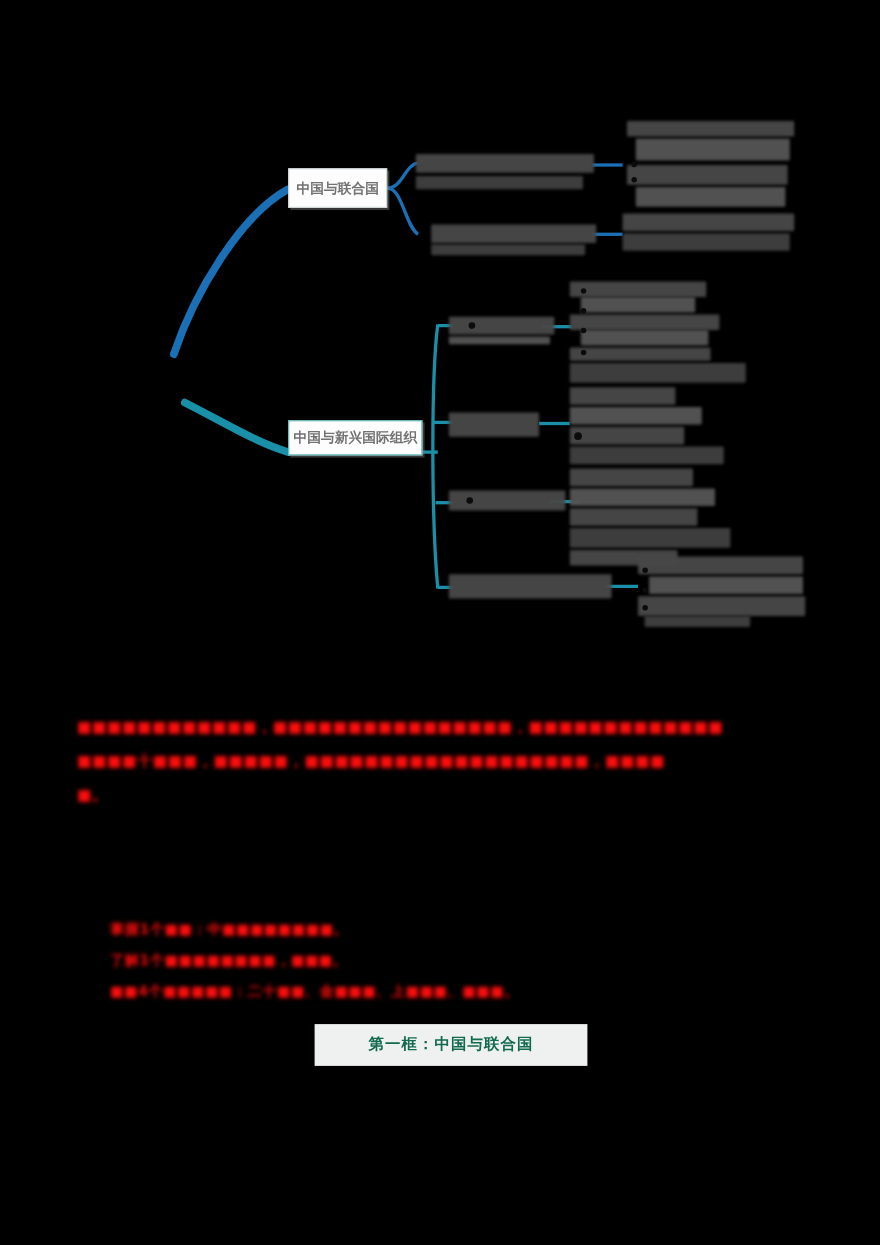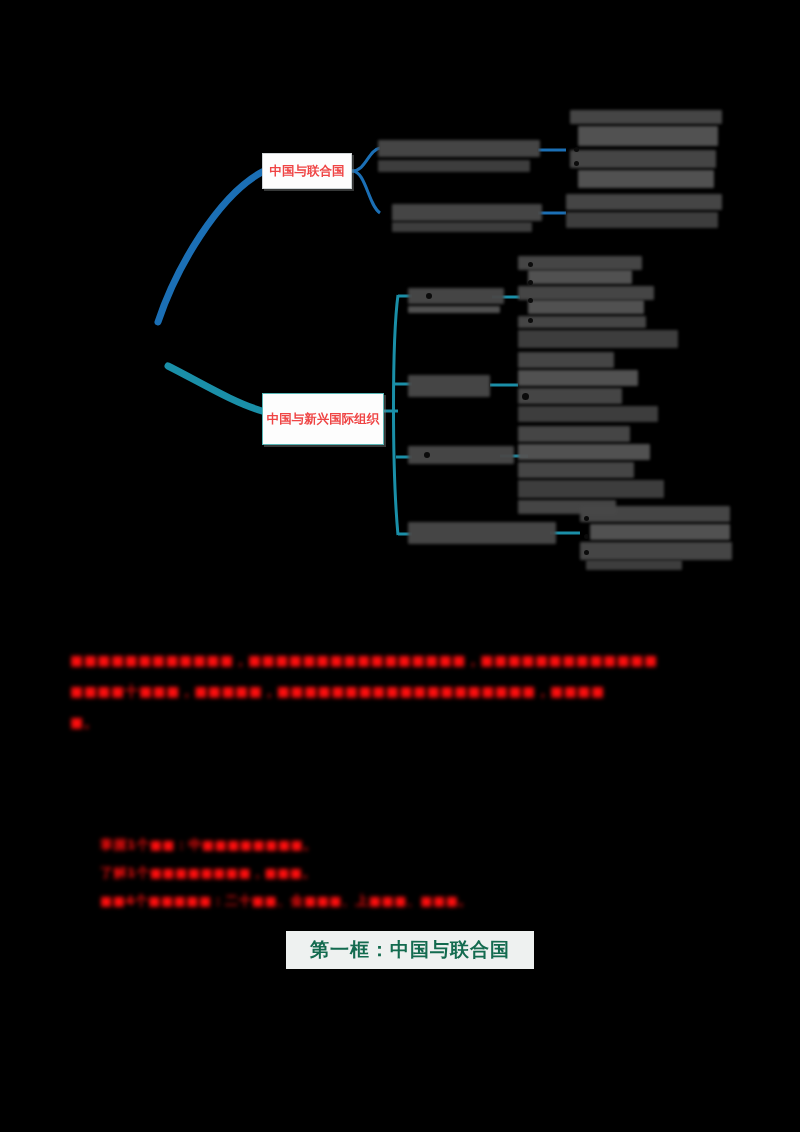--- a/index.html
+++ b/index.html
@@ -19,7 +19,7 @@
              background:#58c49a;color:#ffffff;font-weight:bold;
              font-size:13px;letter-spacing:.5px;}
 
-  .node-branch{background:#fdfdfd;color:#ef4444;font-weight:bold;
+  .node-branch{background:#fdfdfd;color:#737373;font-weight:bold;
                font-size:12.5px;border:1px solid #c9cfcf;
                box-shadow:2px 2px 0 rgba(120,125,125,.45);}
   .node-b1{left:262px;top:153px;width:90px;height:36px;border-color:#cfd4d6;}

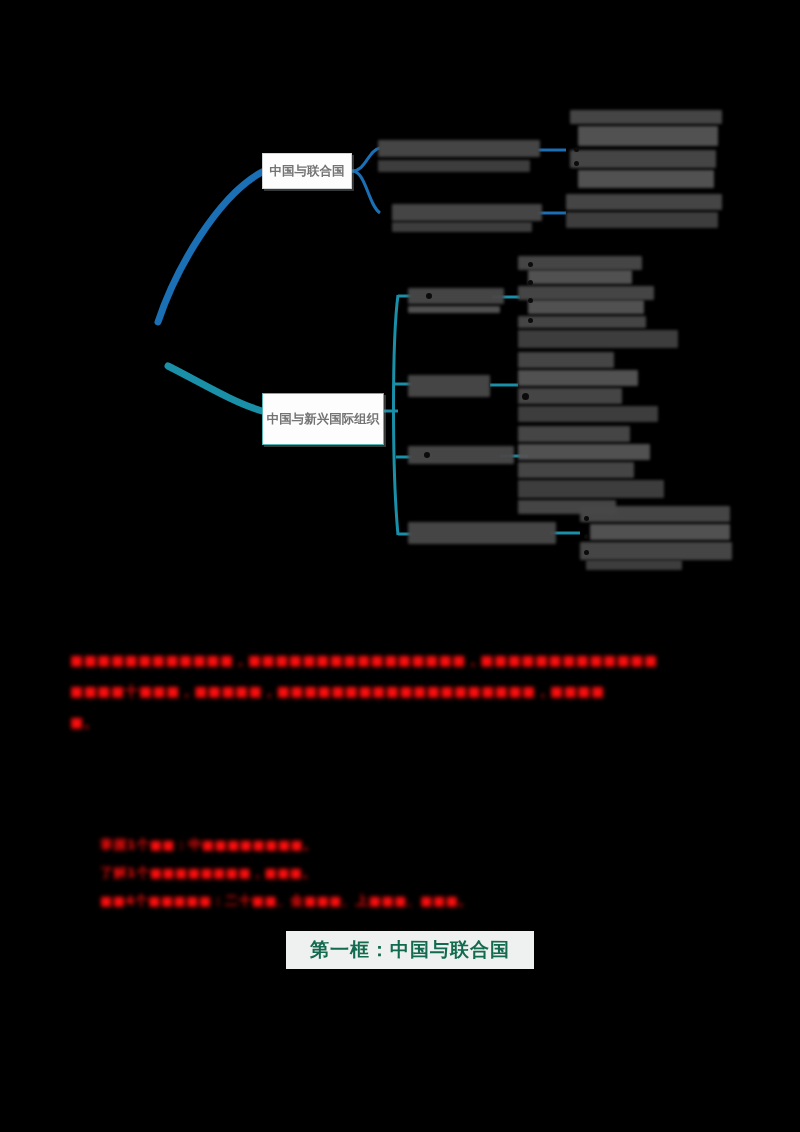--- a/index.html
+++ b/index.html
@@ -23,7 +23,7 @@
                font-size:12.5px;border:1px solid #c9cfcf;
                box-shadow:2px 2px 0 rgba(120,125,125,.45);}
   .node-b1{left:262px;top:153px;width:90px;height:36px;border-color:#cfd4d6;}
-  .node-b2{left:262px;top:393px;width:122px;height:52px;border-color:#57b6b6;}
+  .node-b2{left:262px;top:382px;width:122px;height:32px;border-color:#57b6b6;}
 
   
   .blk{position:absolute;background:#484848;border-radius:1px;

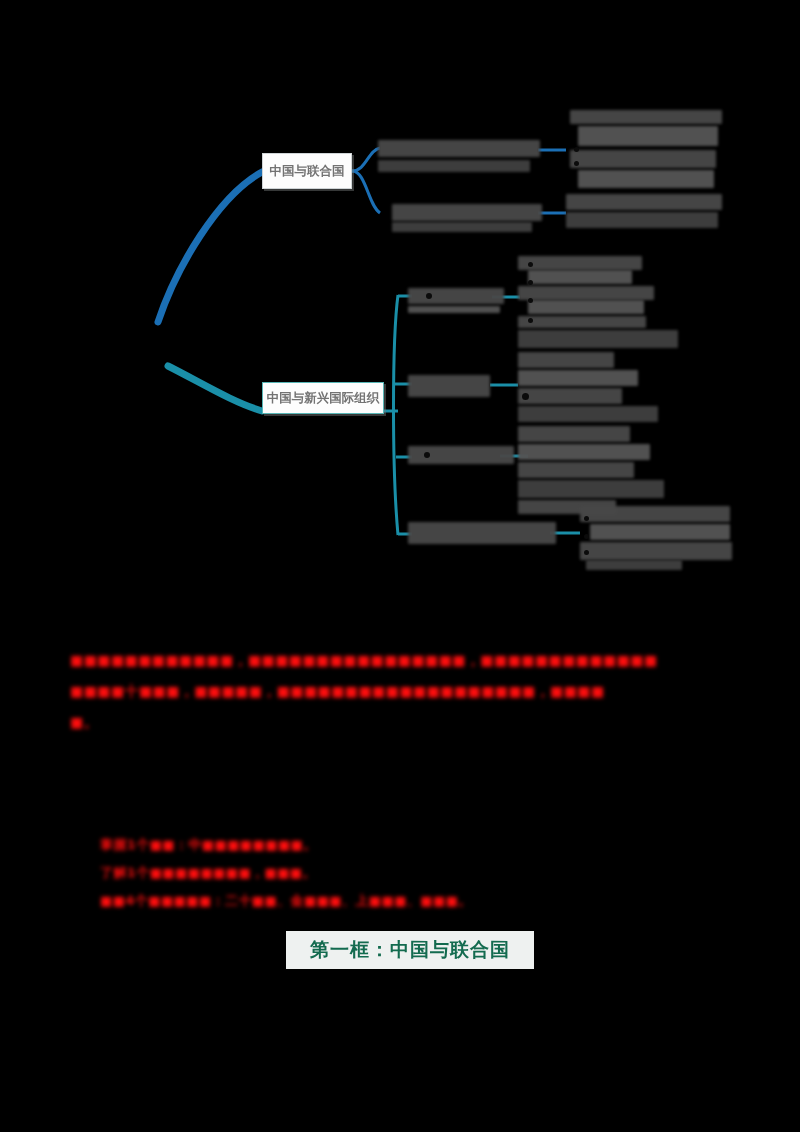--- a/index.html
+++ b/index.html
@@ -42,7 +42,7 @@
                 background:#eef1f0;}
   .heading-text{position:absolute;left:286px;top:934px;width:248px;height:32px;
                 display:flex;align-items:center;justify-content:center;
-                color:#136b4f;font-weight:bold;font-size:19px;letter-spacing:1px;}
+                color:#136b4f;font-weight:bold;font-size:14px;letter-spacing:1px;}
 </style>
 </head>
 <body>

